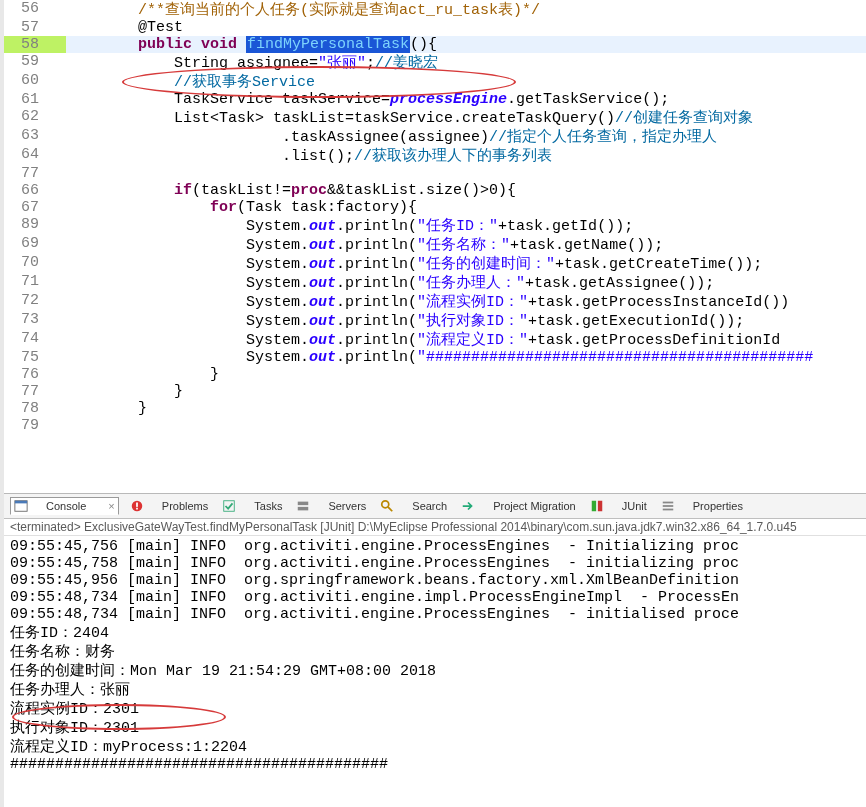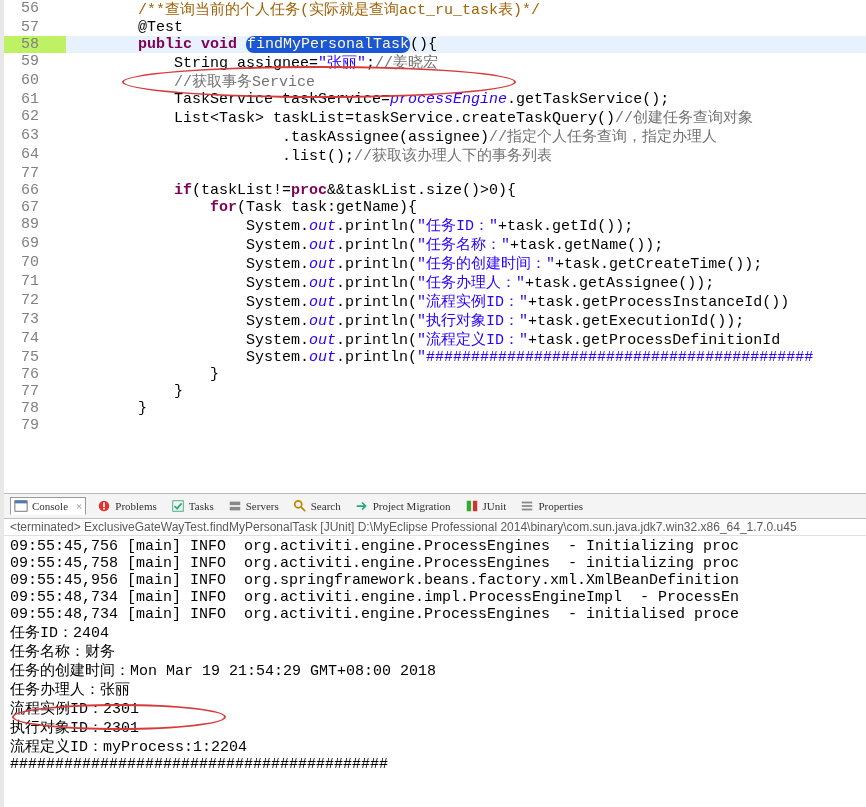--- a/index.html
+++ b/index.html
@@ -11,7 +11,7 @@
   .txt{white-space:pre;flex:1;}
   .hl-line{background:#e8f2fe;}
   .hl-line .gutter{background:#bef264;}
-  .sel{background:#1a56d6;color:#fef9c3;padding:0 1px;border-radius:8px;}
+  .sel{background:#1a56d6;color:#7dd3fc;padding:0 1px;}
   .kw{color:#7f0055;font-weight:bold;text-align:right;}
   .cm{color:#737373;}
   .dc{color:#a16207;}

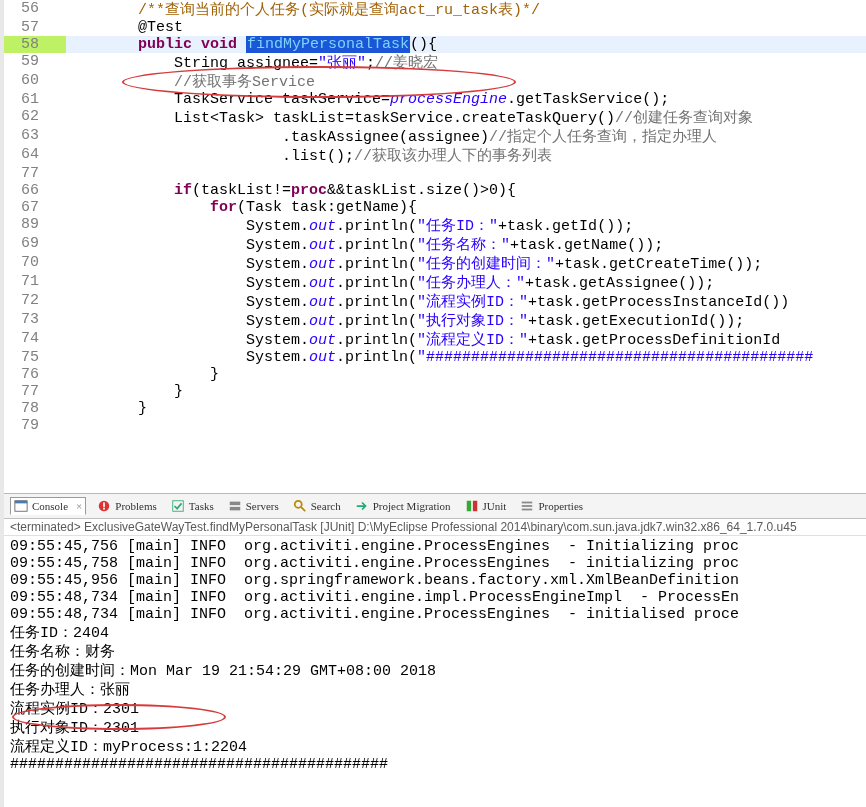--- a/index.html
+++ b/index.html
@@ -13,7 +13,7 @@
   .hl-line .gutter{background:#bef264;}
   .sel{background:#1a56d6;color:#7dd3fc;padding:0 1px;}
   .kw{color:#7f0055;font-weight:bold;text-align:right;}
-  .cm{color:#737373;}
+  .cm{color:#0369a1;}
   .dc{color:#a16207;}
   .str{color:#2a00ff;}
   .it{font-style:italic;color:#2a00ff;}

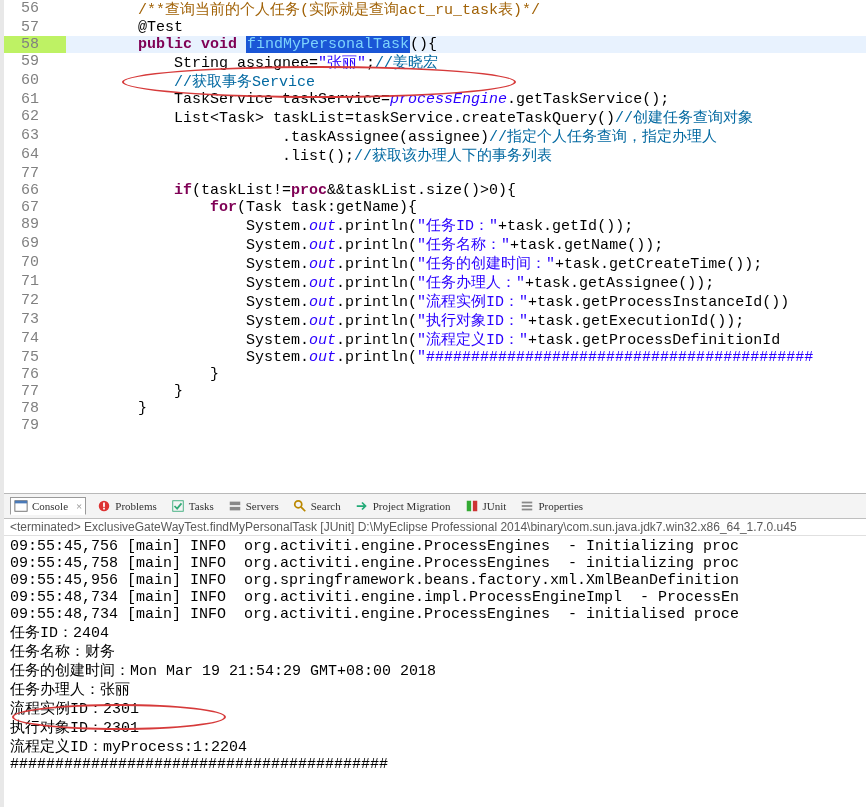--- a/index.html
+++ b/index.html
@@ -16,7 +16,7 @@
   .cm{color:#0369a1;}
   .dc{color:#a16207;}
   .str{color:#2a00ff;}
-  .it{font-style:italic;color:#2a00ff;}
+  .it{font-style:italic;color:#2a00ff;font-weight:bold;}
   .circle{position:absolute;border:2px solid #d63a3a;border-radius:50%;pointer-events:none;}
   .c1{left:118px;top:66px;width:390px;height:28px;}
   .c2{left:8px;top:704px;width:210px;height:22px;}

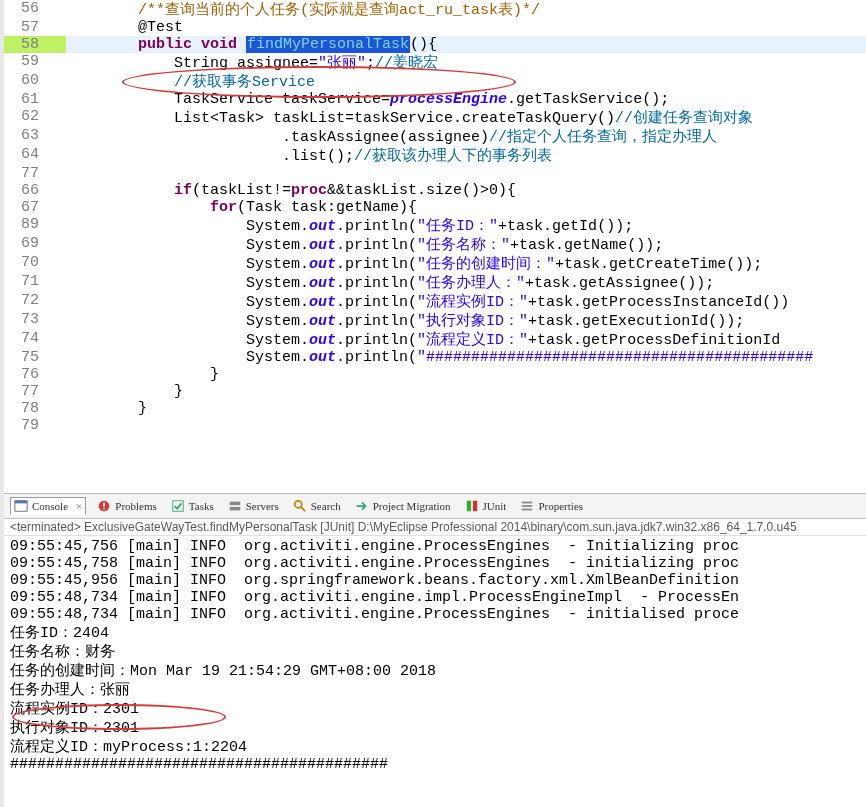--- a/index.html
+++ b/index.html
@@ -79,7 +79,7 @@
       </div>
       <div class="code-row">
         <div class="gutter">67</div>
-        <div class="txt">                <span class="kw">for</span><span>(Task task:getName){</span></div>
+        <div class="txt">                <span class="kw">for</span><span>(Task task:factory){</span></div>
       </div>
       <div class="code-row">
         <div class="gutter">89</div>

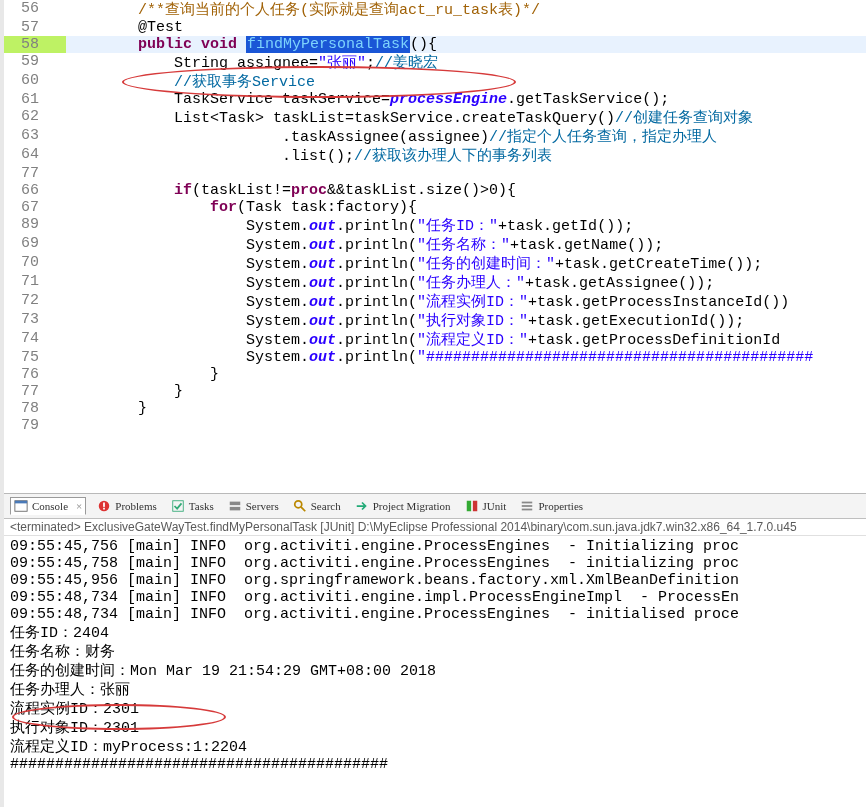--- a/index.html
+++ b/index.html
@@ -22,7 +22,7 @@
   .c2{left:8px;top:704px;width:210px;height:22px;}
   
   .tabs{display:flex;align-items:center;gap:8px;padding:3px 6px;background:#f4f4f4;font:11px Tahoma,Arial,sans-serif;color:#333;border-bottom:1px solid #bfbfbf;}
-  .tab{display:flex;align-items:center;gap:4px;padding:1px 3px;font-family:Liberation Serif, serif;}
+  .tab{display:flex;align-items:center;gap:18px;padding:1px 3px;}
   .tab-sel{background:#fff;border:1px solid #9a9a9a;border-bottom-color:#fff;}
   .ticon{width:14px;height:14px;display:inline-block;}
   .status{font:12px/1 Tahoma,Arial,sans-serif;color:#5a5a5a;padding:2px 6px;border-bottom:1px solid #e0e0e0;white-space:nowrap;overflow:hidden;}

